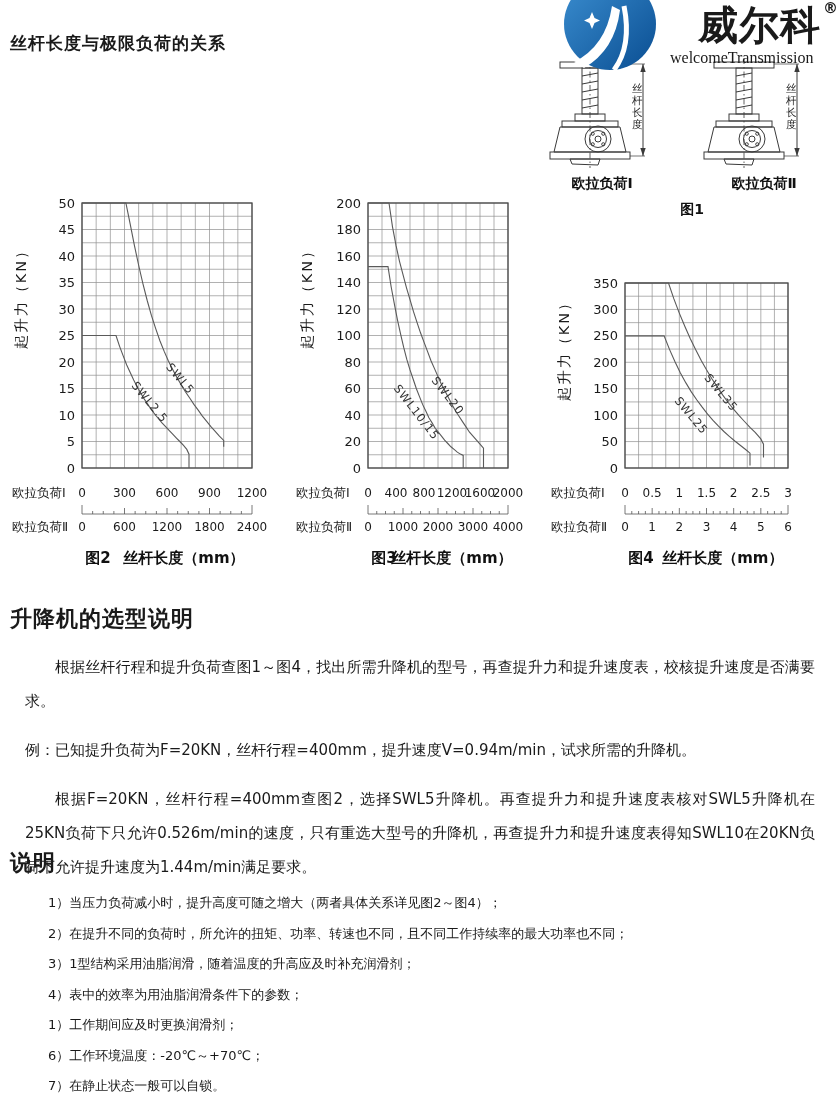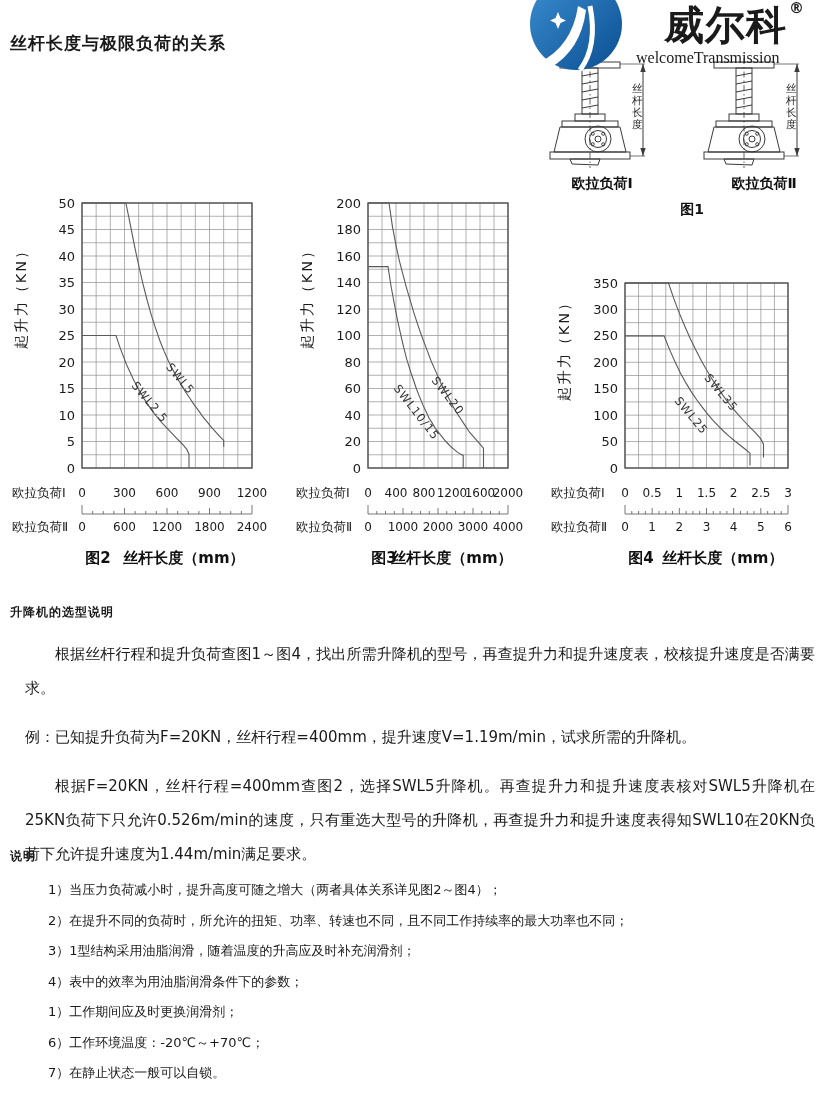--- a/index.html
+++ b/index.html
@@ -9,7 +9,7 @@
   .title { position:absolute; left:10px; top:32px; margin:0; font-size:17px; font-weight:bold; letter-spacing:1px; }
 
   
-  .logo { position:absolute; left:528px; top:0; width:278px; height:80px; }
+  .logo { position:absolute; left:562px; top:0; width:278px; height:80px; }
   .logo-circle { position:absolute; left:0; top:0; }
   .brand-cn { position:absolute; left:136px; top:5px; font-size:40px; font-weight:900; line-height:1; letter-spacing:1px; white-space:nowrap; }
   .reg { font-size:15px; vertical-align:top; position:relative; top:-4px; margin-left:2px; font-weight:bold; }

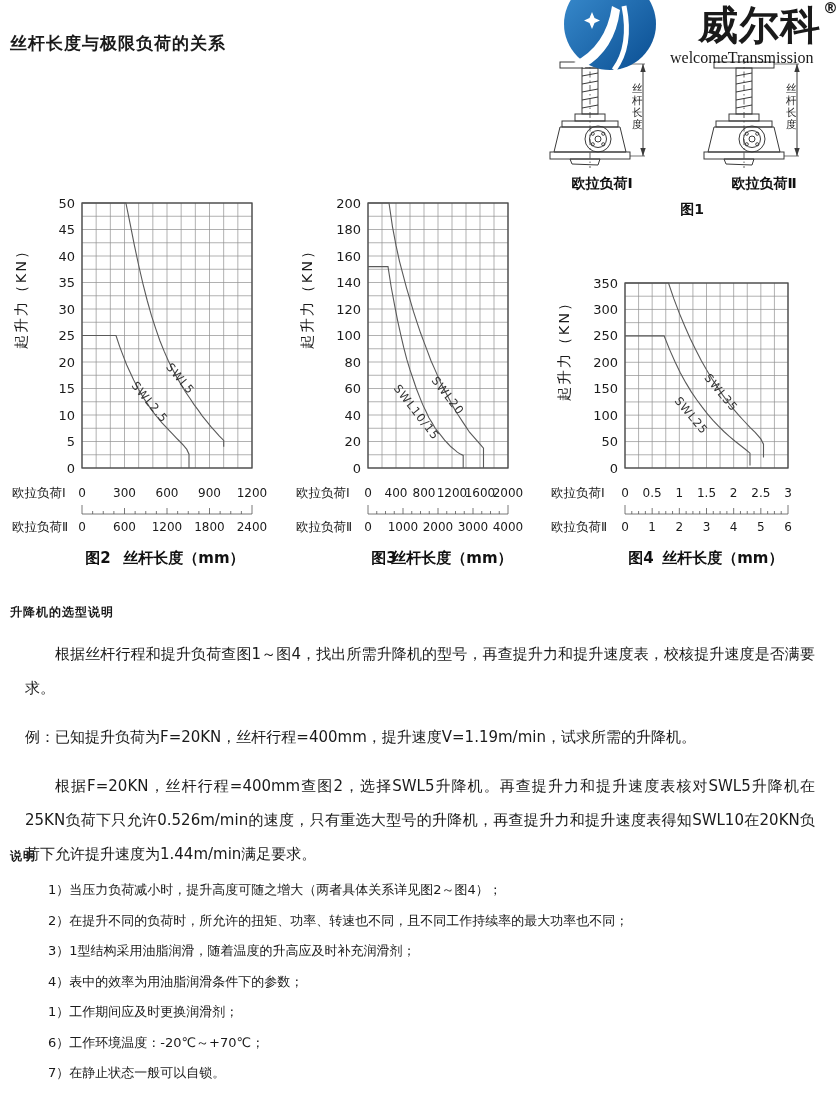--- a/index.html
+++ b/index.html
@@ -41,7 +41,7 @@
   .section { position:absolute; left:10px; width:820px; }
   #selection { top:604px; }
   #notes { top:848px; }
-  .section h2 { margin:0 0 16px 0; font-size:12px; font-weight:bold; letter-spacing:1px; }
+  .section h2 { margin:0 0 16px 0; font-size:22px; font-weight:bold; letter-spacing:1px; }
   .section p { margin:15px; font-size:15px; line-height:34px; text-align:justify; }
   .indent { text-indent:2em; }
   .note-item { margin:0 0 12.5px 38px; font-size:13px; }

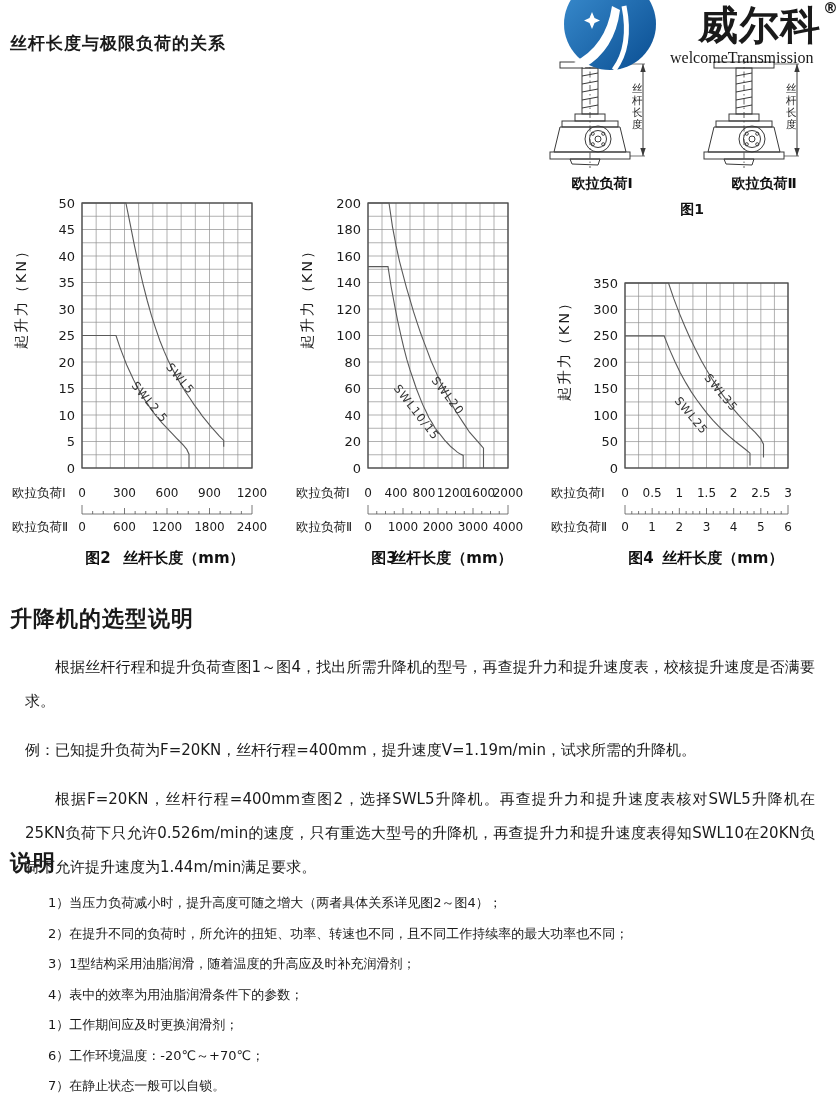--- a/index.html
+++ b/index.html
@@ -384,7 +384,7 @@
   <section class="section" id="selection">
     <h2>升降机的选型说明</h2>
     <p class="indent">根据丝杆行程和提升负荷查图1～图4，找出所需升降机的型号，再查提升力和提升速度表，校核提升速度是否满要求。</p>
-    <p>例：已知提升负荷为F=20KN，丝杆行程=400mm，提升速度V=1.19m/min，试求所需的升降机。</p>
+    <p>例：已知提升负荷为F=20KN，丝杆行程=400mm，提升速度V=0.94m/min，试求所需的升降机。</p>
     <p class="indent">根据F=20KN，丝杆行程=400mm查图2，选择SWL5升降机。再查提升力和提升速度表核对SWL5升降机在25KN负荷下只允许0.526m/min的速度，只有重选大型号的升降机，再查提升力和提升速度表得知SWL10在20KN负荷下允许提升速度为1.44m/min满足要求。</p>
   </section>
 

